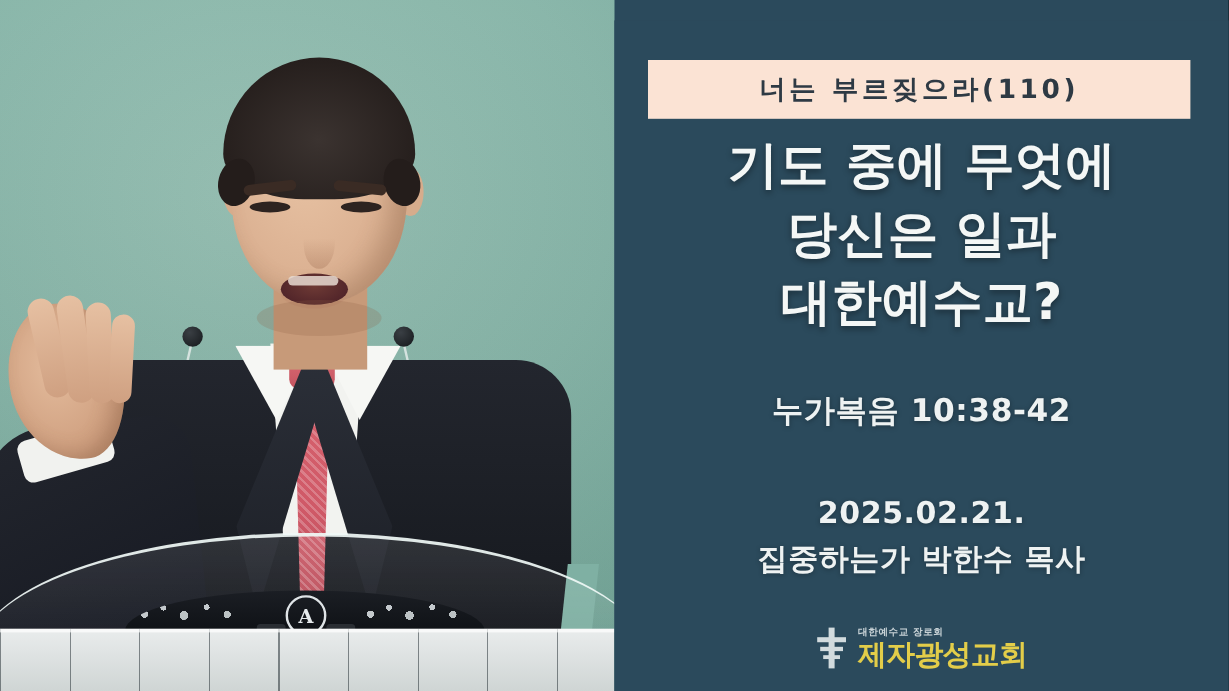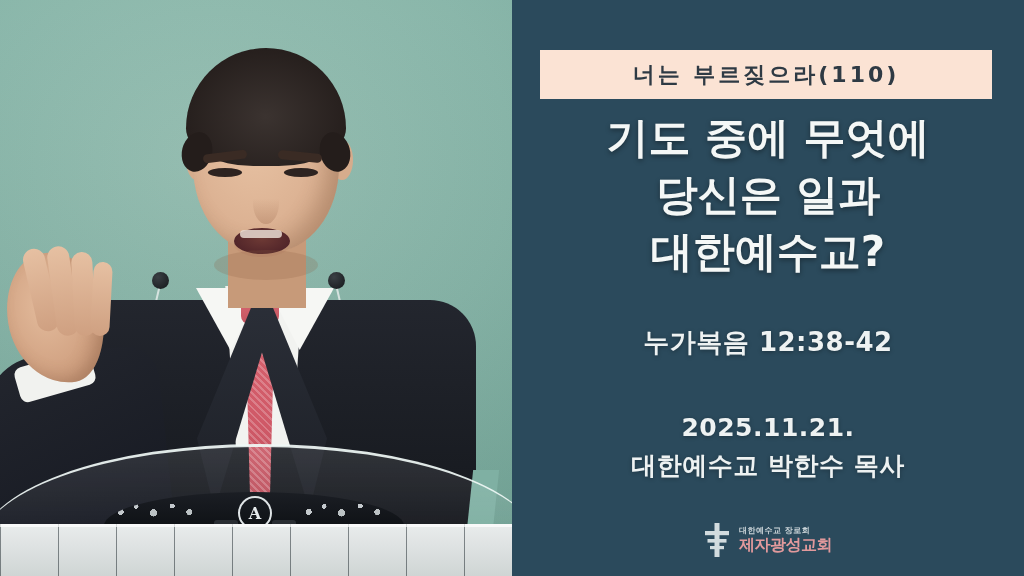--- a/index.html
+++ b/index.html
@@ -439,7 +439,7 @@
       <div class="title-line">대한예수교?</div>
     </div>
 
-    <div class="scripture">누가복음 12:38-42</div>
+    <div class="scripture">누가복음 10:38-42</div>
 
     <div class="meta-block">
       <div class="meta-line">2025.11.21.</div>

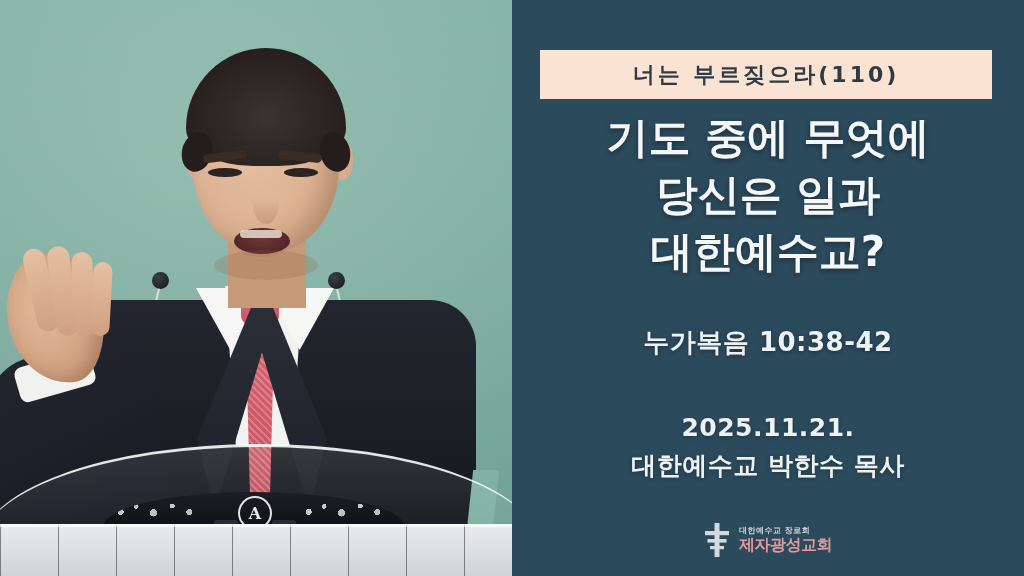--- a/index.html
+++ b/index.html
@@ -442,7 +442,7 @@
     <div class="scripture">누가복음 10:38-42</div>
 
     <div class="meta-block">
-      <div class="meta-line">2025.11.21.</div>
+      <div class="meta-line">2025.02.21.</div>
       <div class="meta-line">대한예수교 박한수 목사</div>
     </div>
 

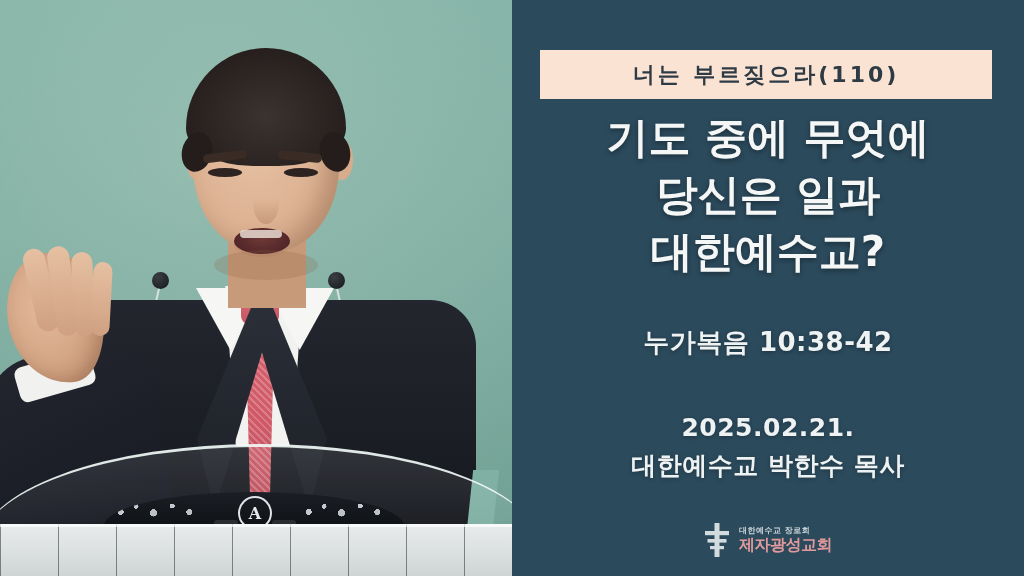--- a/index.html
+++ b/index.html
@@ -443,7 +443,7 @@
 
     <div class="meta-block">
       <div class="meta-line">2025.02.21.</div>
-      <div class="meta-line">대한예수교 박한수 목사</div>
+      <div class="meta-line">집중하는가 박한수 목사</div>
     </div>
 
     <div class="logo-row">

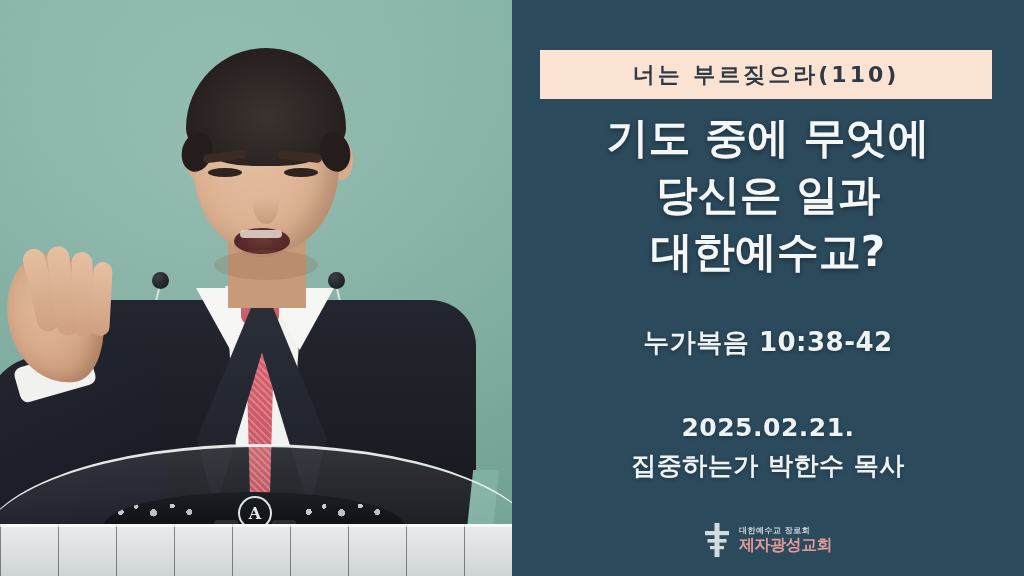--- a/index.html
+++ b/index.html
@@ -362,8 +362,8 @@
     white-space: nowrap;
   }
   .logo-name {
-    color: #fca5a5;
-    font-size: 16px;
+    color: #fde047;
+    font-size: 24px;
     font-weight: 700;
     letter-spacing: -.5px;
     white-space: nowrap;

